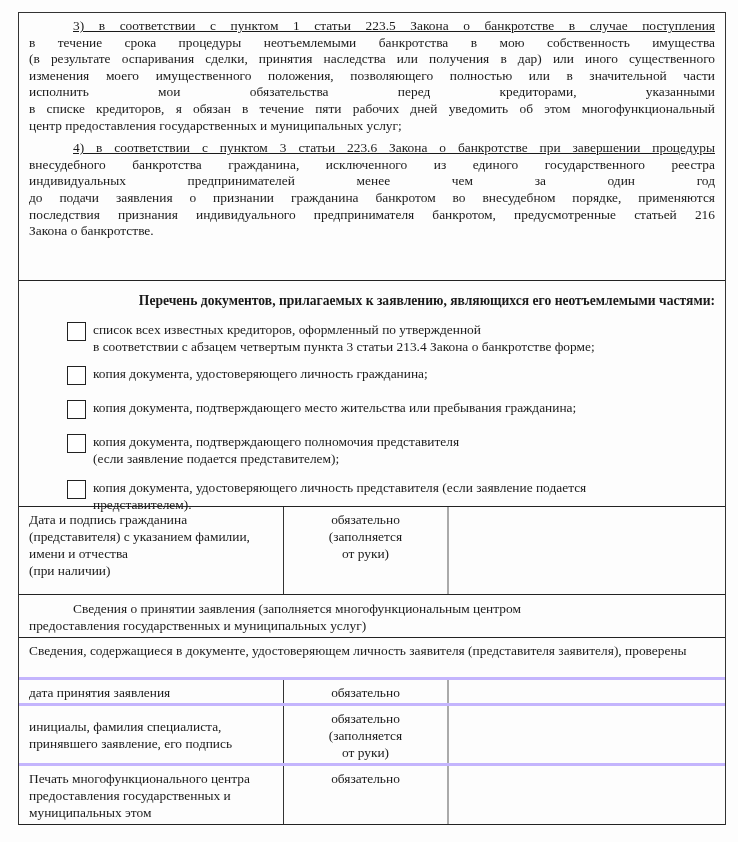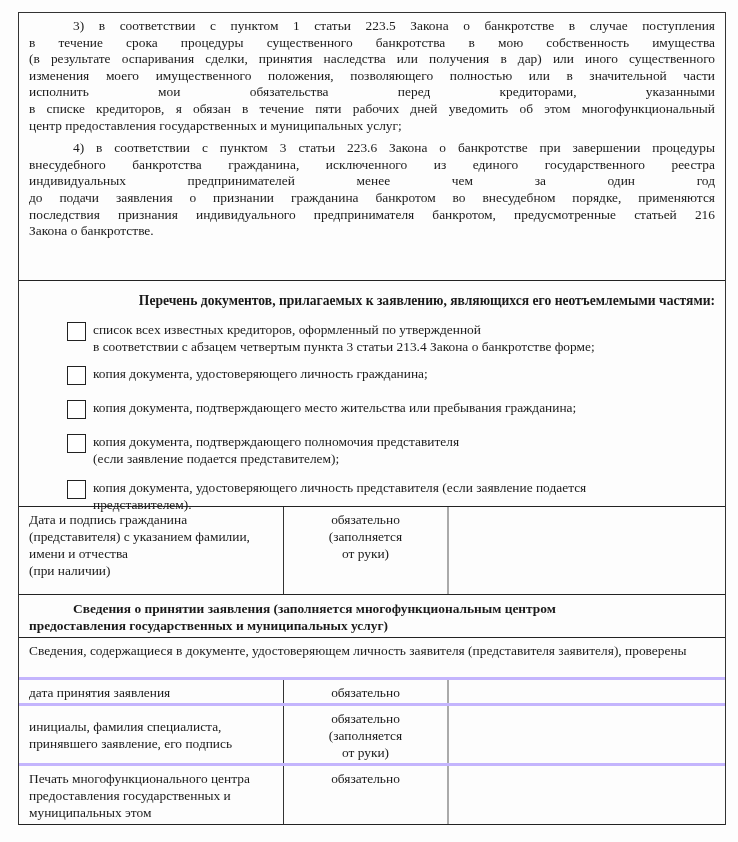--- a/index.html
+++ b/index.html
@@ -11,7 +11,7 @@
   .para { text-align: justify; line-height: 16.6px; margin: 0 0 6px 0; }
   .para .line { display: block; text-align: justify; text-align-last: justify; }
   .para .line.last { text-align-last: left; }
-  .para .ind { padding-left: 44px; }
+  .para .ind { padding-left: 44px; text-decoration: underline; }
   .docs { height: 226px; padding: 11px 10px 0 10px; border-bottom: 1.5px solid #222; }
   .docs-title { font-weight: bold; text-align: right; line-height: 17px; margin-bottom: 4px; font-size: 13.6px; }
   .doc-item { position: relative; padding-left: 64px; line-height: 17px; margin-top: 12px; }

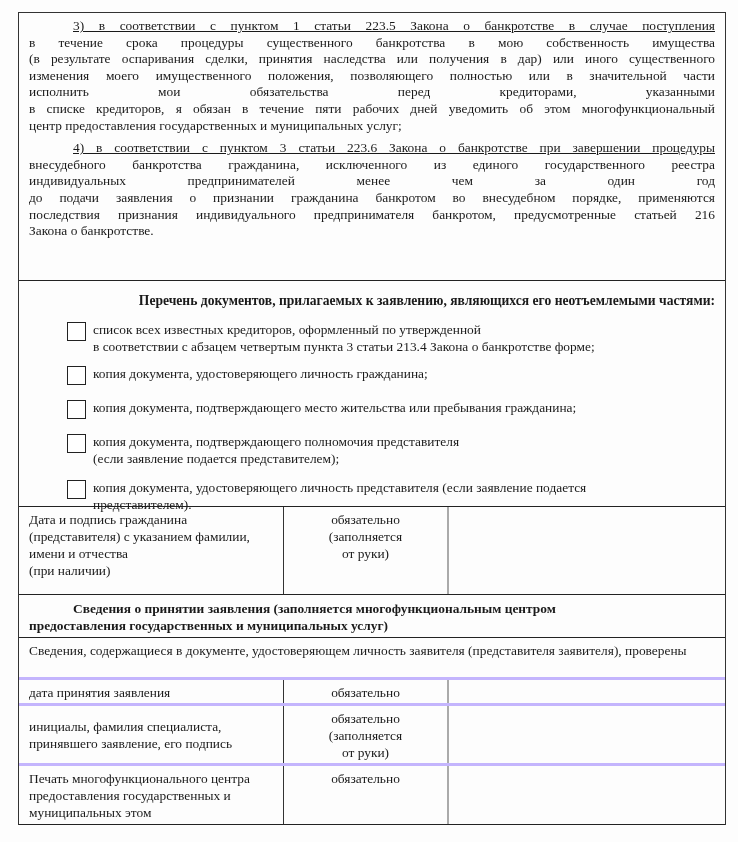--- a/index.html
+++ b/index.html
@@ -33,7 +33,7 @@
   <div class="block pts">
     <div class="para">
       <span class="line ind">3) в соответствии с пунктом 1 статьи 223.5 Закона о банкротстве в случае поступления</span>
-      <span class="line">в течение срока процедуры существенного банкротства в мою собственность имущества</span>
+      <span class="line">в течение срока процедуры неотъемлемыми банкротства в мою собственность имущества</span>
       <span class="line">(в результате оспаривания сделки, принятия наследства или получения в дар) или иного существенного</span>
       <span class="line">изменения моего имущественного положения, позволяющего полностью или в значительной части</span>
       <span class="line">исполнить мои обязательства перед кредиторами, указанными</span>

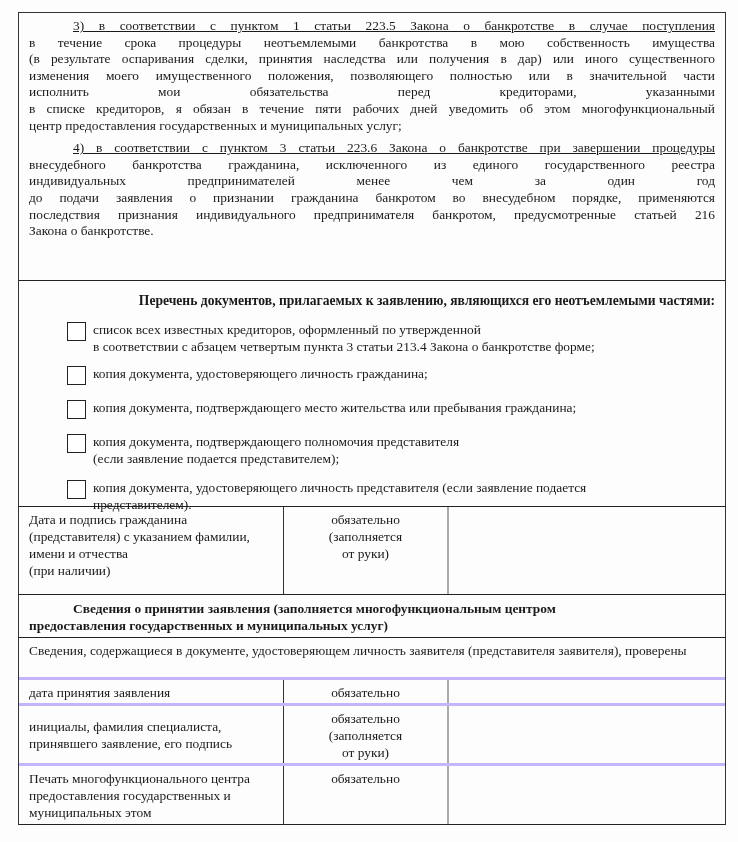--- a/index.html
+++ b/index.html
@@ -22,7 +22,7 @@
   .c2 { width: 165px; border-right: 2px solid #aaa; padding: 4px 4px 0 4px; box-sizing: border-box; text-align: center; line-height: 17px; }
   .c3 { flex: 1; }
   .full { padding: 4px 10px 0 10px; line-height: 17px; box-sizing: border-box; }
-  .bold { font-weight: bold; }
+  .bold { font-weight: normal; }
   .indent-first { text-indent: 44px; }
 </style>
 </head>

